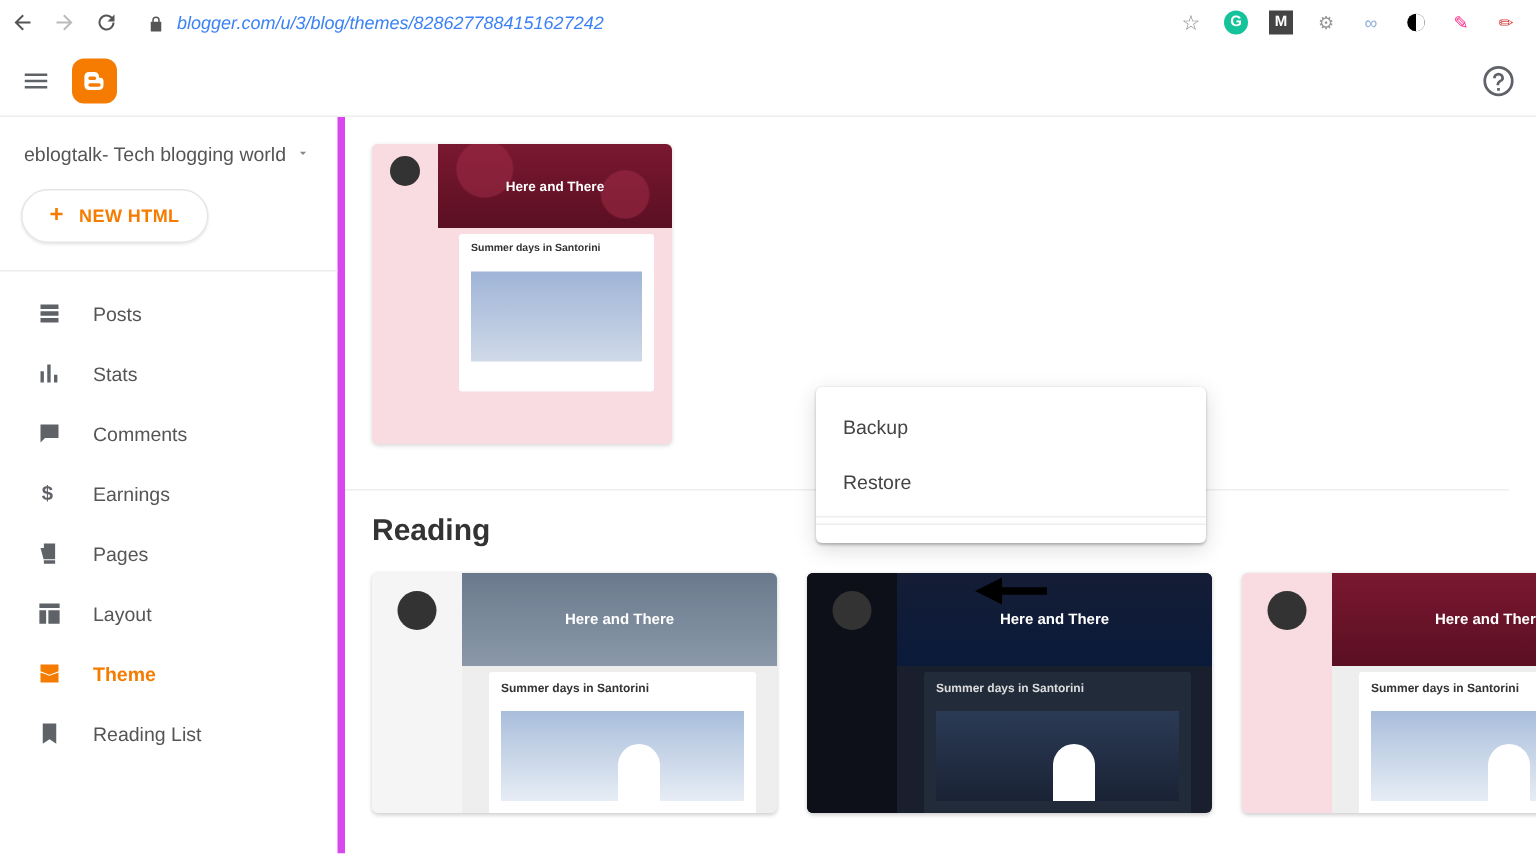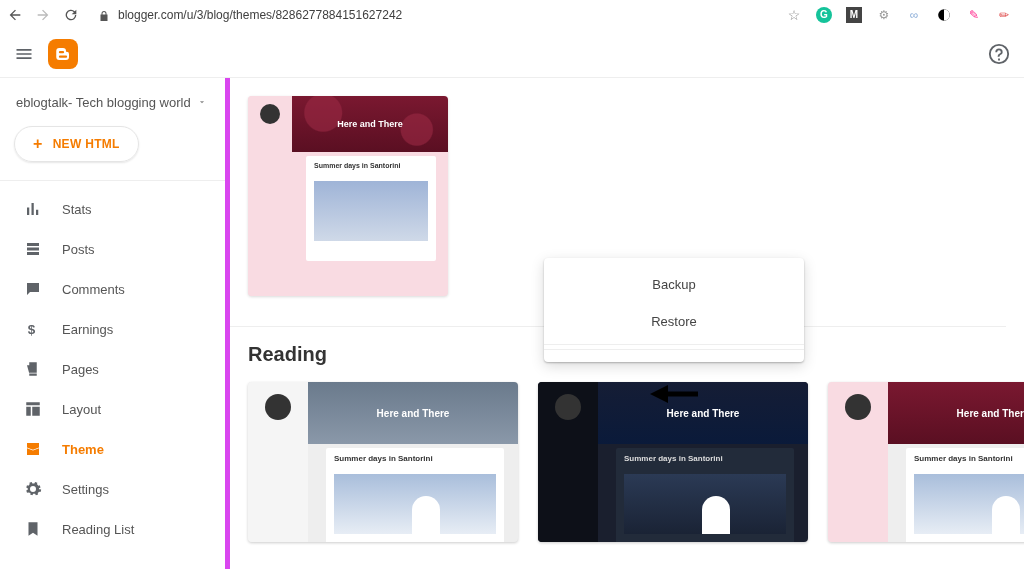--- a/index.html
+++ b/index.html
@@ -9,7 +9,7 @@
   .browser-bar { height:30px; display:flex; align-items:center; padding:0 6px; gap:10px; border-bottom:1px solid transparent; }
   .nav-btn { width:18px; height:18px; display:flex; align-items:center; justify-content:center; color:#555; cursor:pointer; }
   .nav-btn.disabled { color:#bbb; }
-  .addr { flex:1; display:flex; align-items:flex-end; gap:8px; color:#404040; font-size:12px; padding-left:8px; }
+  .addr { flex:1; display:flex; align-items:flex-end; gap:8px; color:#3b82f6; font-size:12px; padding-left:8px;font-style:italic; }
   .lock-icon { width:12px; height:12px; }
   .ext-icons { display:flex; align-items:center; gap:14px; padding-right:6px; }
   .ext-icons > * { width:16px; height:16px; display:flex; align-items:center; justify-content:center; font-size:12px; }

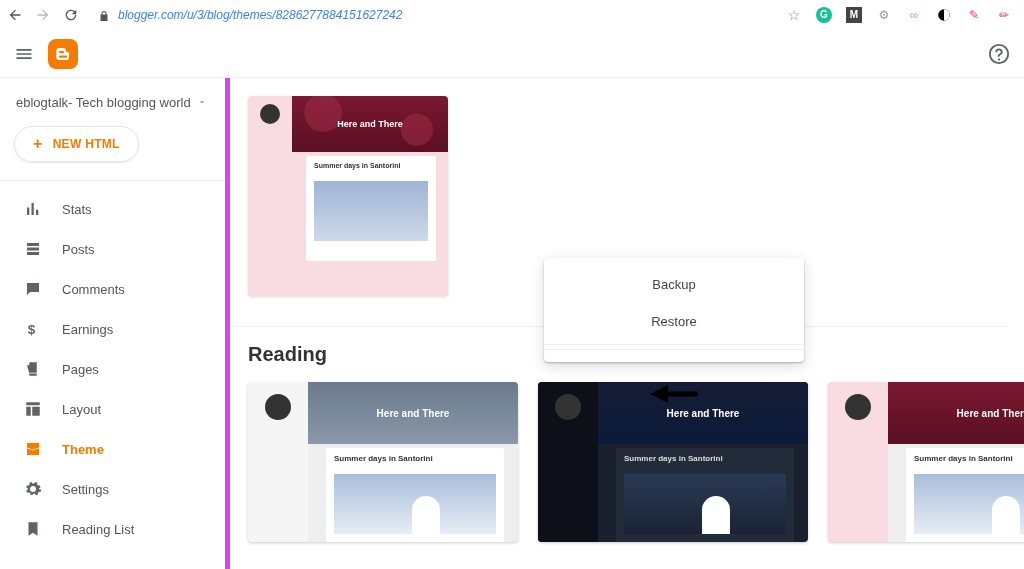--- a/index.html
+++ b/index.html
@@ -169,15 +169,15 @@
 
     <div class="sb-item">
       <svg width="18" height="18" viewBox="0 0 24 24">
+          <path d="M4 4h16v4H4zM4 10h16v4H4zM4 16h16v4H4z"></path>
+        </svg>
+      <span>Posts</span>
+    </div>
+    <div class="sb-item">
+      <svg width="18" height="18" viewBox="0 0 24 24">
           <path d="M4 20h3V10H4zM10 20h3V4h-3zM16 20h3v-7h-3z"></path>
         </svg>
       <span>Stats</span>
-    </div>
-    <div class="sb-item">
-      <svg width="18" height="18" viewBox="0 0 24 24">
-          <path d="M4 4h16v4H4zM4 10h16v4H4zM4 16h16v4H4z"></path>
-        </svg>
-      <span>Posts</span>
     </div>
     <div class="sb-item">
       <svg width="18" height="18" viewBox="0 0 24 24">

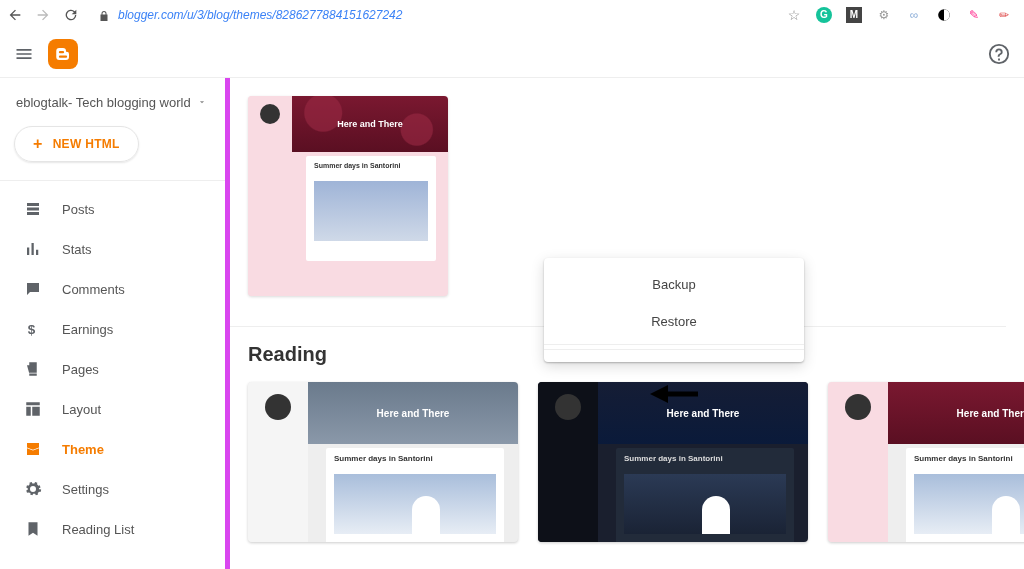--- a/index.html
+++ b/index.html
@@ -58,7 +58,7 @@
 
   
   .dropdown { position:absolute; left:314px; top:180px; width:260px; background:#fff; border-radius:4px; box-shadow:0 1px 2px rgba(0,0,0,0.25),0 4px 14px rgba(0,0,0,0.15); z-index:20; padding:8px 0; }
-  .dd-item { padding:11px 18px; font-size:13px; color:#444; cursor:pointer;text-align:center; }
+  .dd-item { padding:11px 18px; font-size:13px; color:#444; cursor:pointer; }
   .dd-sep{border-top:1px solid #eee; margin:4px 0;}
   .dd-item.boxed { border:3px solid #000; margin-left:10px; padding:8px 10px; display:inline-block; }
 

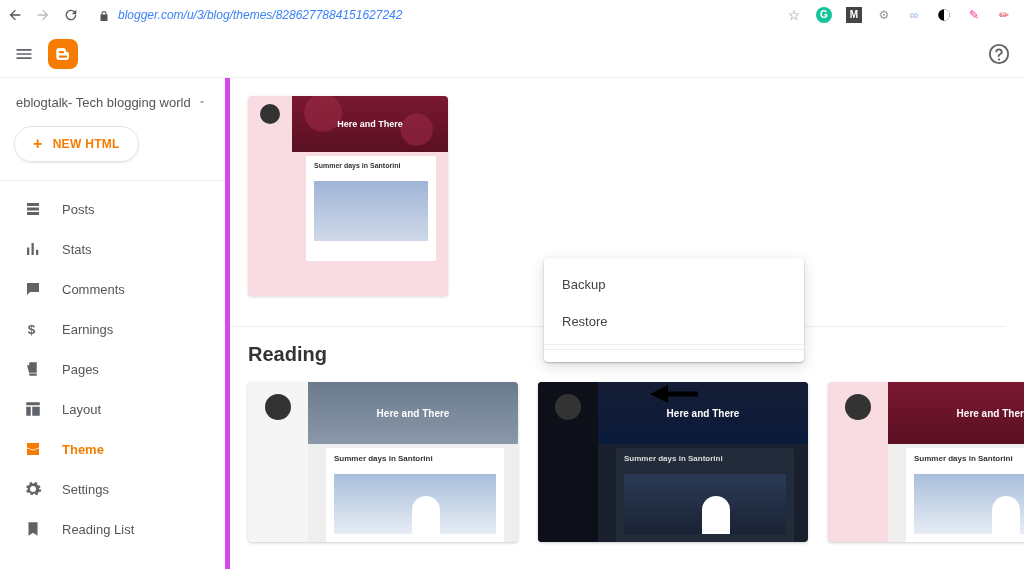--- a/index.html
+++ b/index.html
@@ -211,12 +211,6 @@
     </div>
     <div class="sb-item">
       <svg width="18" height="18" viewBox="0 0 24 24">
-          <path d="M12 8a4 4 0 1 0 0 8 4 4 0 0 0 0-8zm9 4l2 1-1 3-2-.5a9 9 0 0 1-1.7 1.7l.5 2-3 1-1-2a9 9 0 0 1-2.6 0l-1 2-3-1 .5-2A9 9 0 0 1 6 16.5L4 17l-1-3 2-1a9 9 0 0 1 0-2L3 10l1-3 2 .5A9 9 0 0 1 7.7 5.8L7.2 3.8l3-1 1 2a9 9 0 0 1 2.6 0l1-2 3 1-.5 2A9 9 0 0 1 19 7.5l2-.5 1 3-2 1a9 9 0 0 1 0 2z"></path>
-        </svg>
-      <span>Settings</span>
-    </div>
-    <div class="sb-item">
-      <svg width="18" height="18" viewBox="0 0 24 24">
           <path d="M6 3h12v18l-6-4-6 4z"></path>
         </svg>
       <span>Reading List</span>

